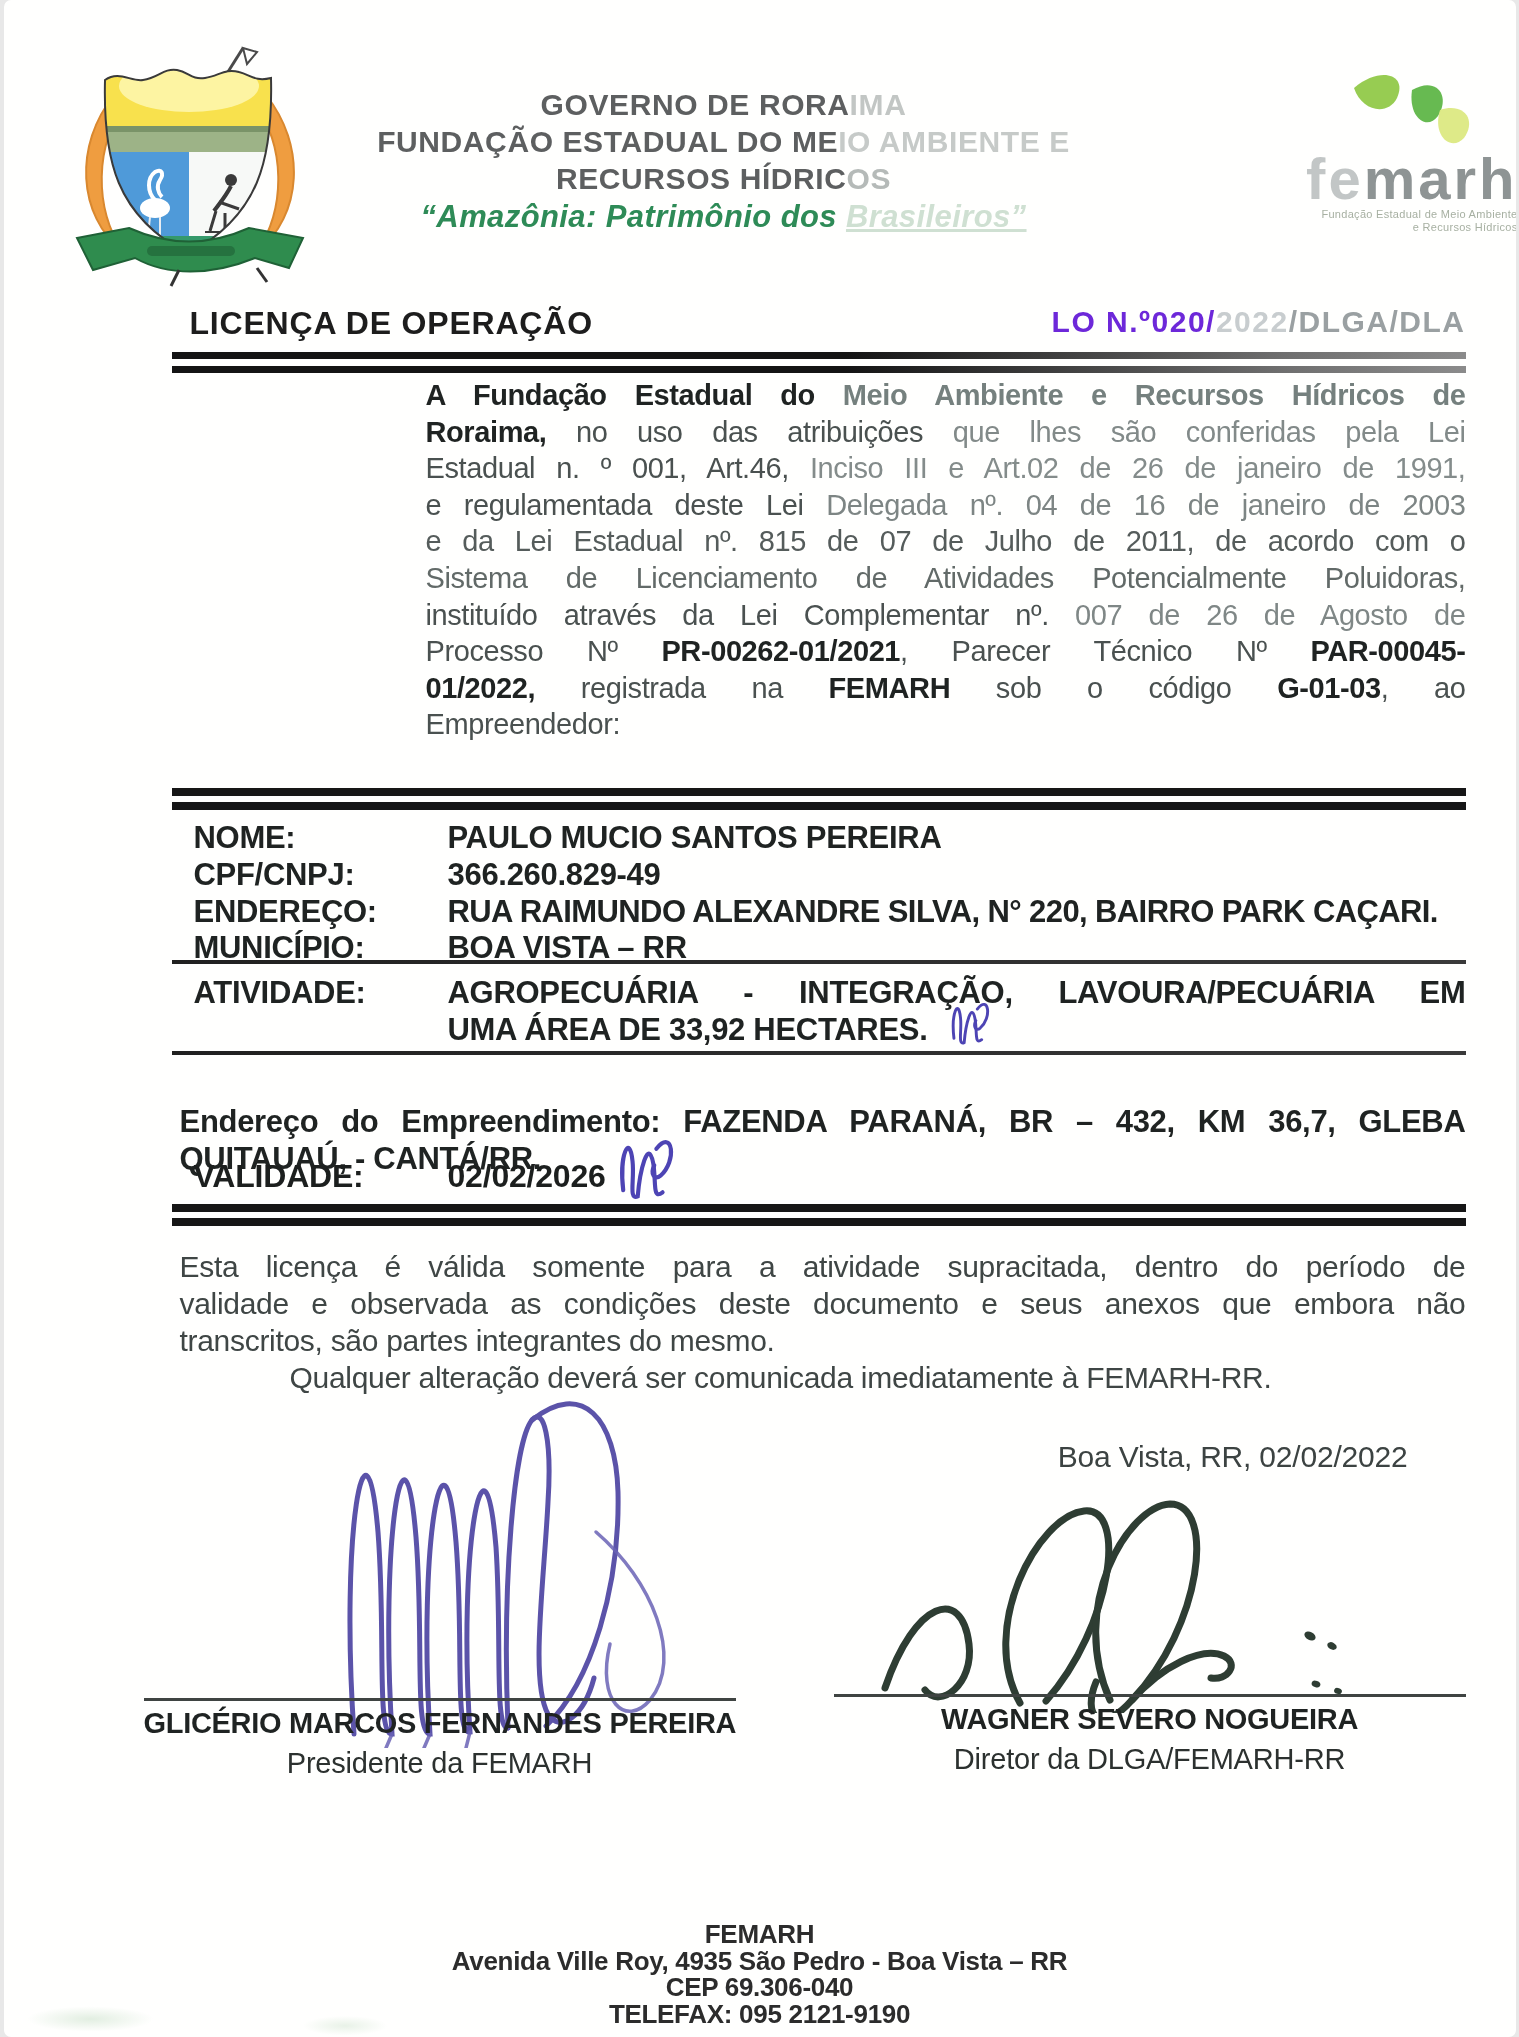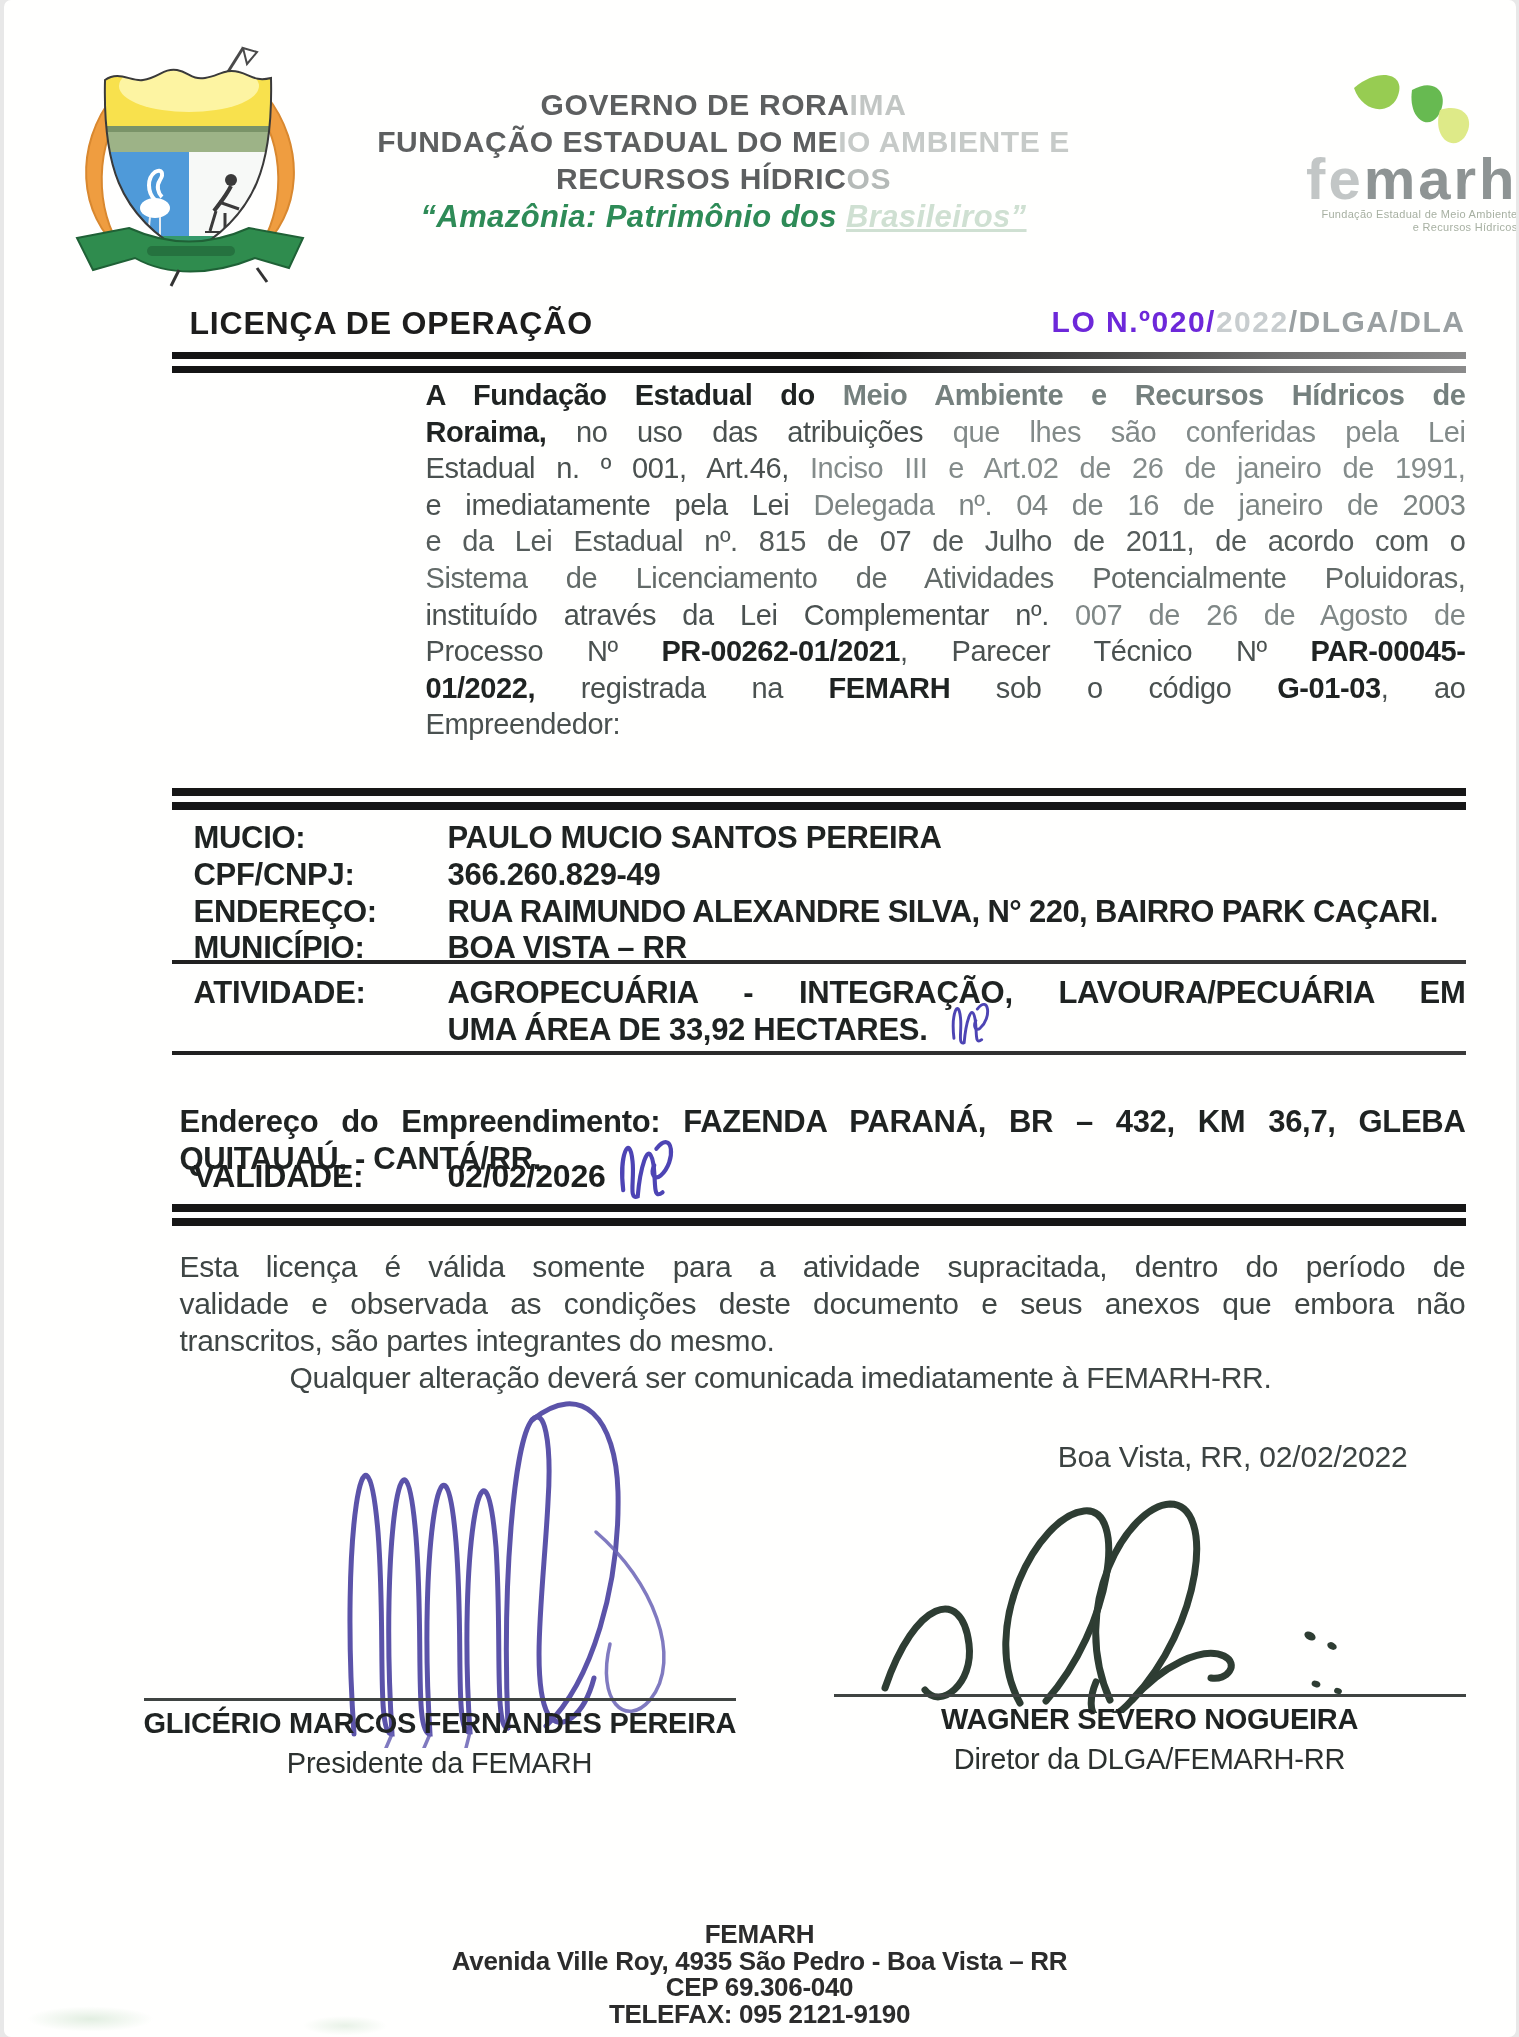--- a/index.html
+++ b/index.html
@@ -150,7 +150,7 @@
       <div class="jline"><span class="b">A Fundação Estadual do </span><span class="b" style="color: rgb(117, 128, 126);">Meio Ambiente e Recursos Hídricos de</span></div>
       <div class="jline"><span class="b">Roraima,</span><span> no uso das atribuições </span><span style="color: rgb(130, 138, 137);">que lhes são conferidas pela Lei</span></div>
       <div class="jline"><span>Estadual n. º 001, Art.46, </span><span style="color: rgb(132, 140, 139);">Inciso III e Art.02 de 26 de janeiro de 1991,</span></div>
-      <div class="jline"><span>e imediatamente pela Lei </span><span style="color: rgb(125, 133, 132);">Delegada nº. 04 de 16 de janeiro de 2003</span></div>
+      <div class="jline"><span>e regulamentada deste Lei </span><span style="color: rgb(125, 133, 132);">Delegada nº. 04 de 16 de janeiro de 2003</span></div>
       <div class="jline"><span style="color: rgb(85, 92, 91);">e da Lei Estadual nº. 815 de 07 de Julho de 2011, de acordo com o</span></div>
       <div class="jline"><span style="color: rgb(98, 106, 104);">Sistema de Licenciamento de Atividades Potencialmente Poluidoras,</span></div>
       <div class="jline"><span>instituído através da Lei Complementar nº. </span><span style="color: rgb(127, 135, 134);">007 de 26 de Agosto de</span></div>

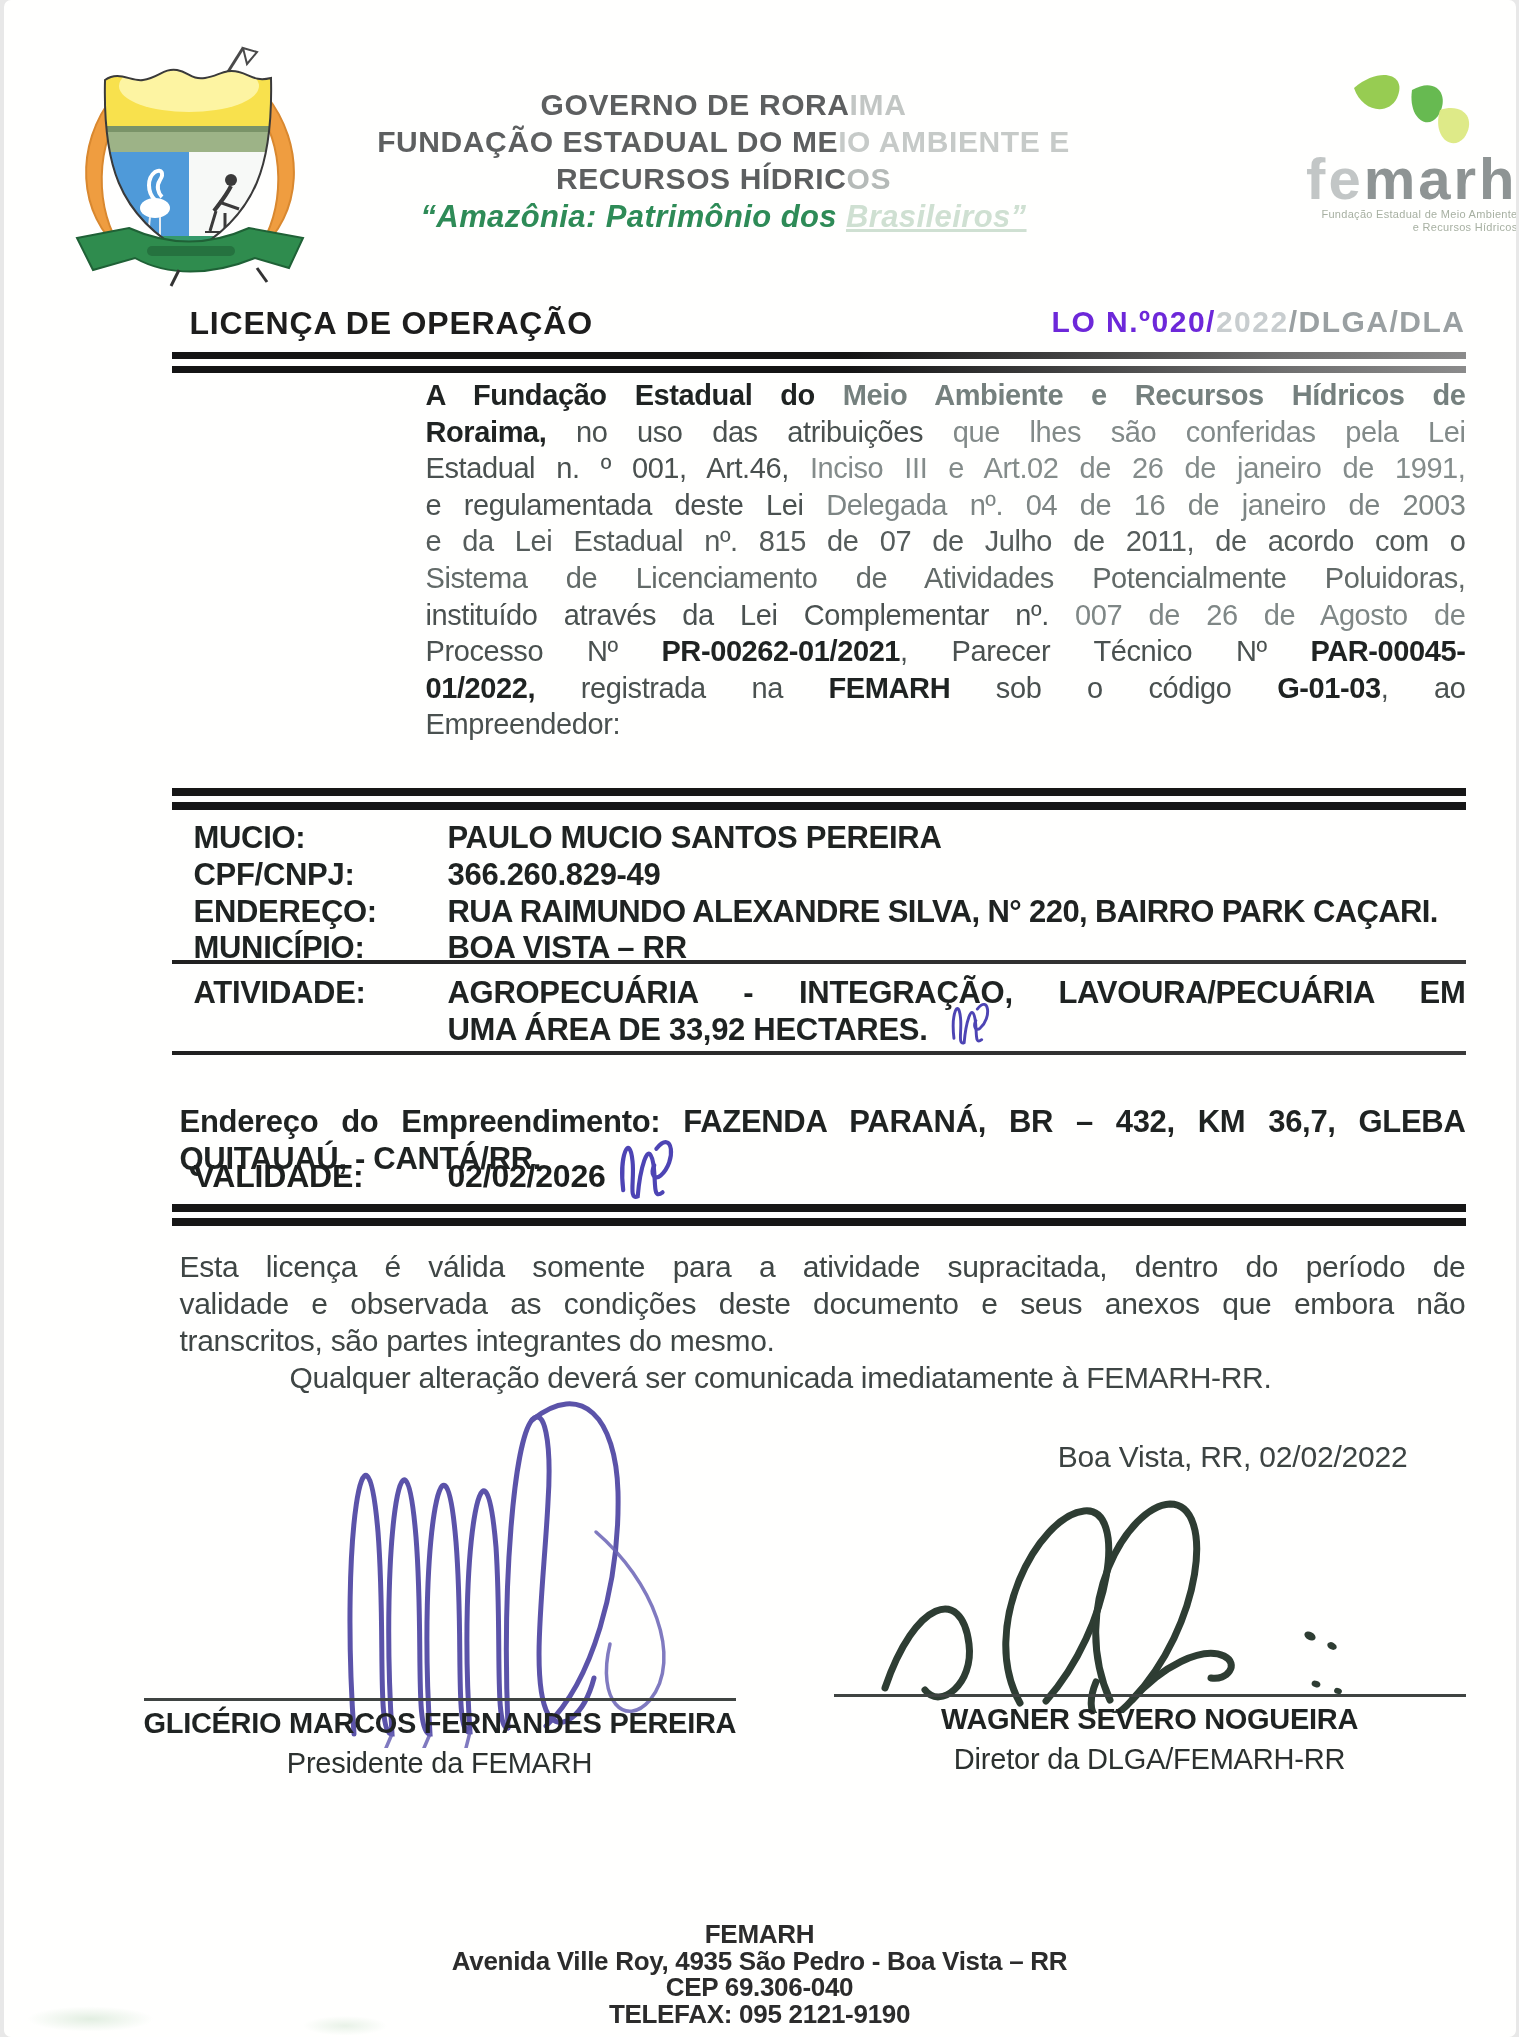--- a/index.html
+++ b/index.html
@@ -166,7 +166,7 @@
 
   <div class="abs fields">
     <div class="frow">
-      <div class="flabel">MUCIO:</div>
+      <div class="flabel">NOME:</div>
       <div class="fvalue">PAULO MUCIO SANTOS PEREIRA</div>
     </div>
     <div class="frow">

